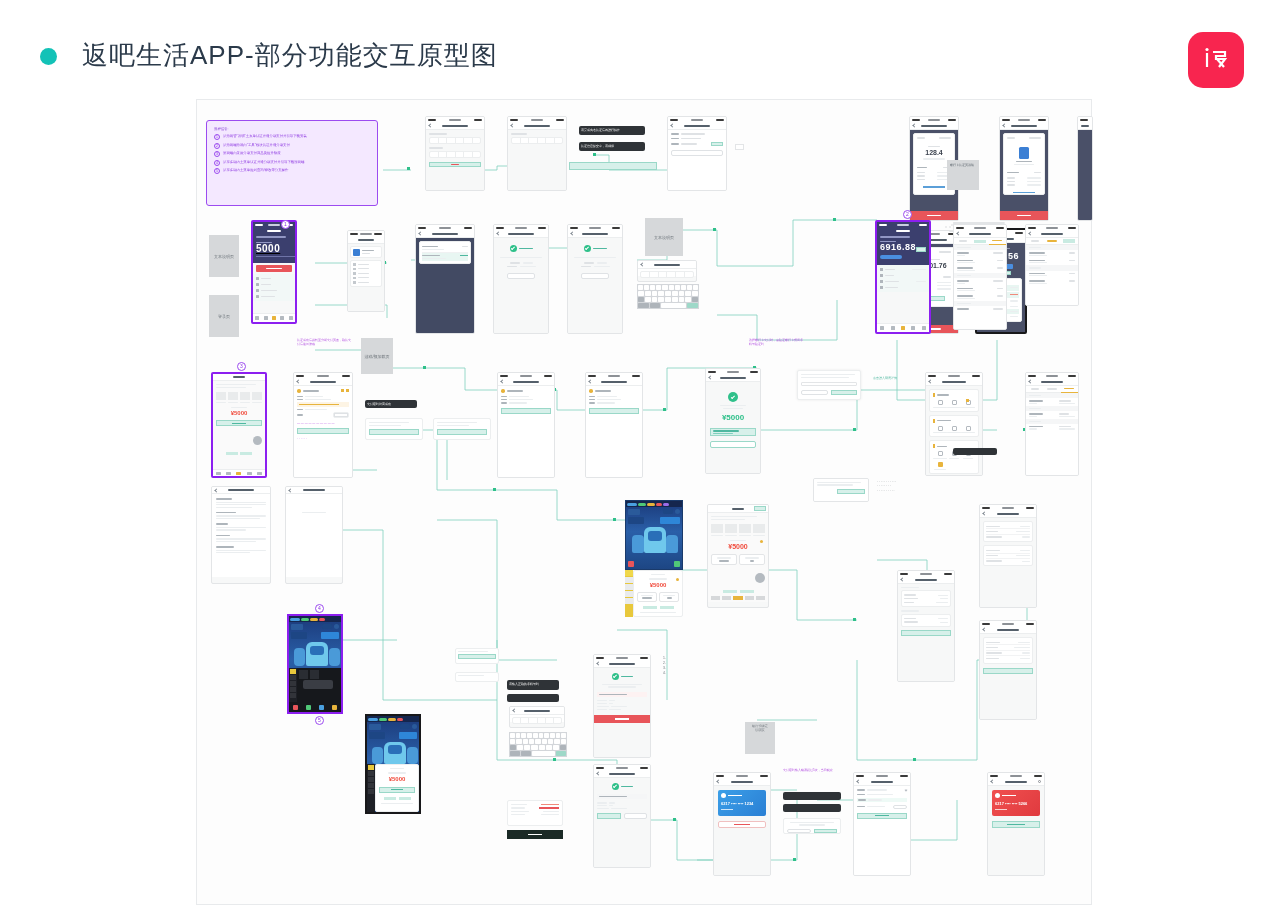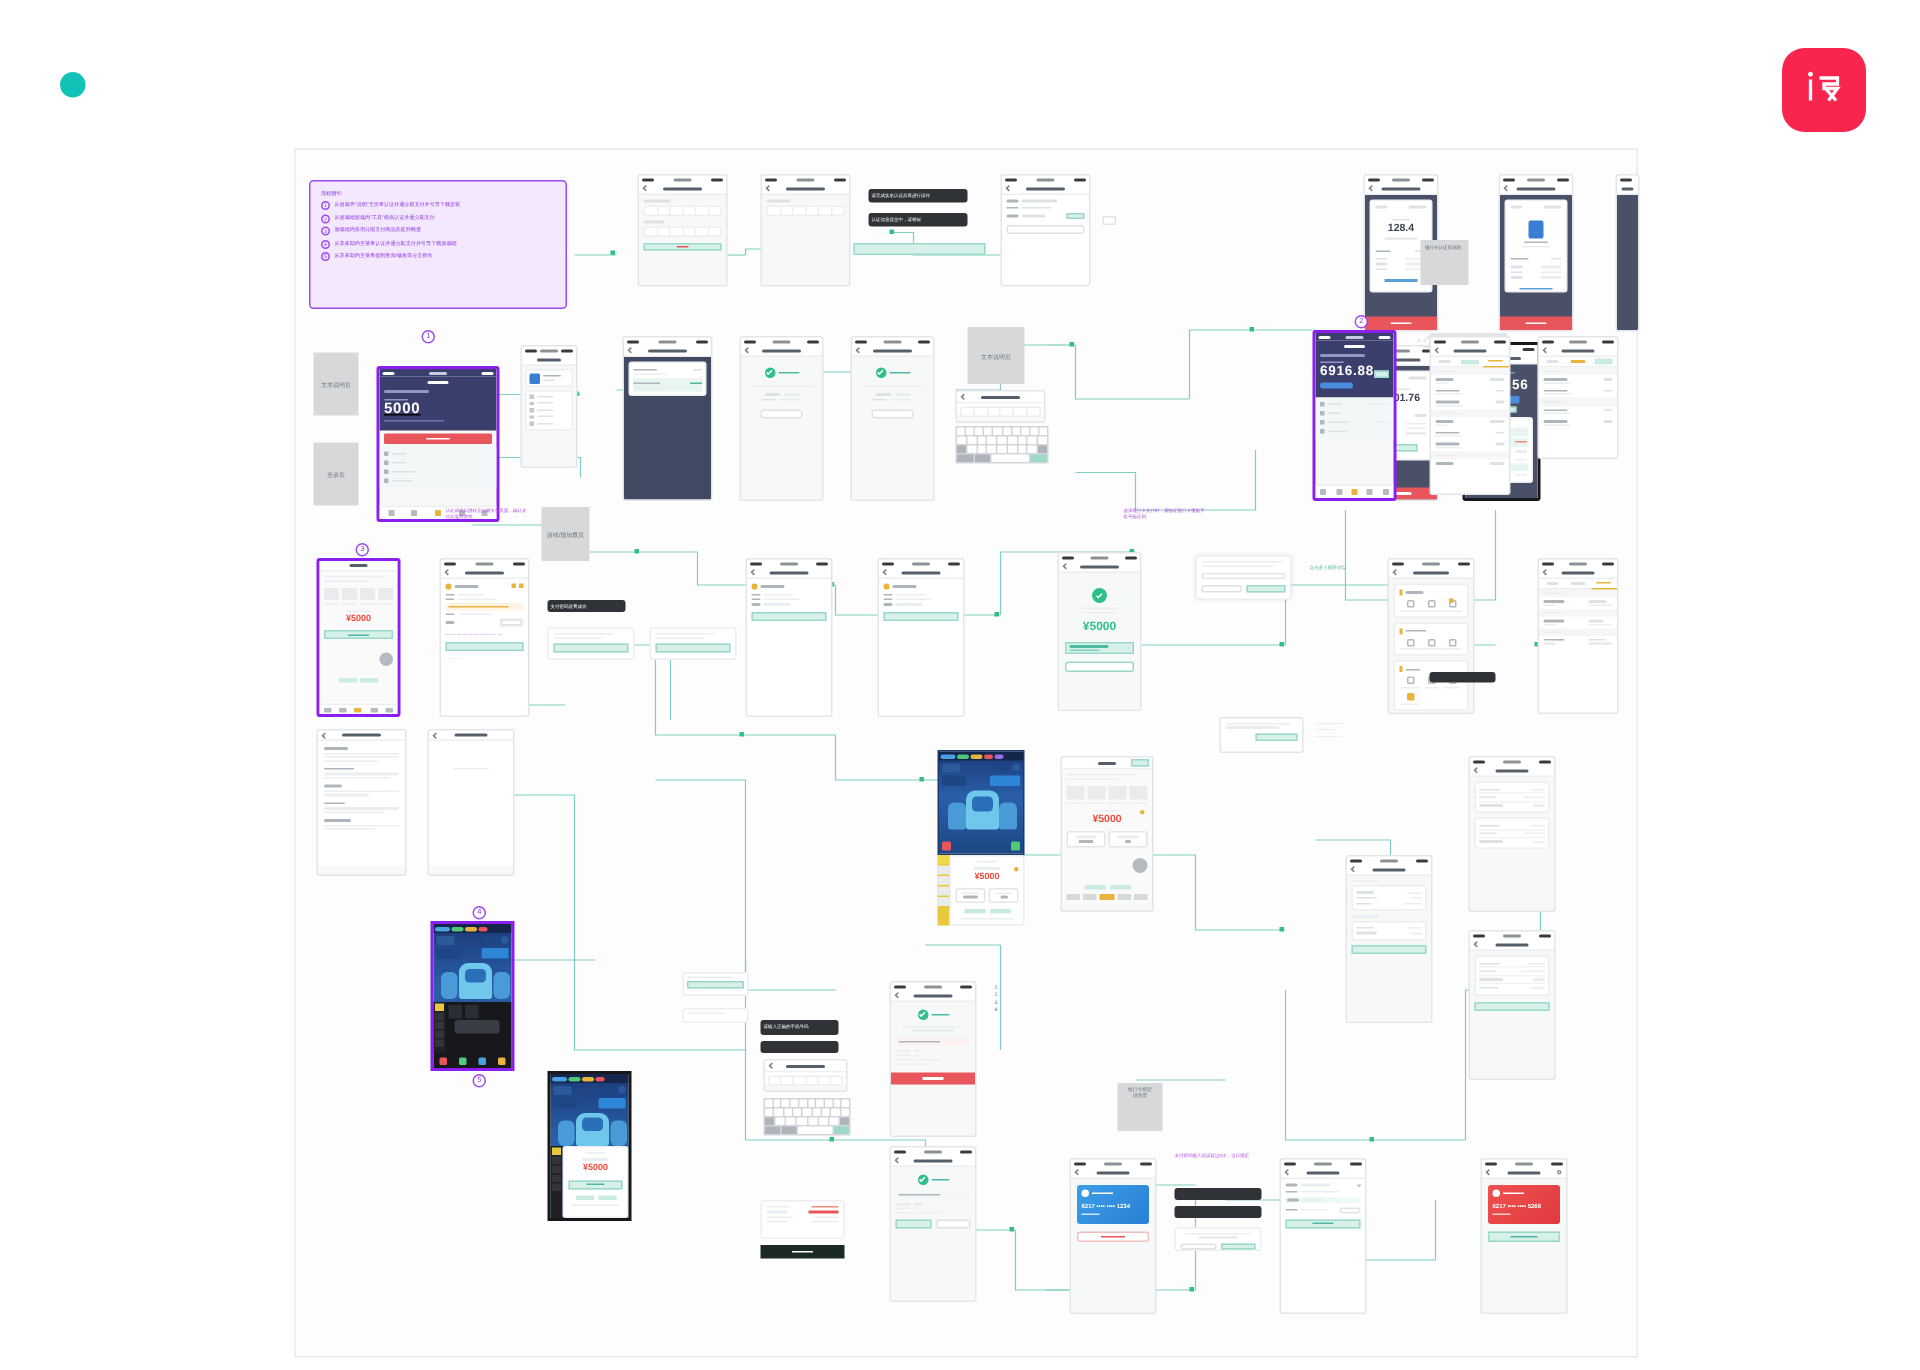--- a/index.html
+++ b/index.html
@@ -156,6 +156,7 @@
 
 <div class="header">
   <div class="title-dot"></div>
+  <div class="page-title">返吧生活APP-部分功能交互原型图</div>
   <div class="logo">
     <svg width="34" height="34" viewBox="0 0 34 34" aria-hidden="true">
       <g fill="none" stroke="#ffffff" stroke-width="2.2">

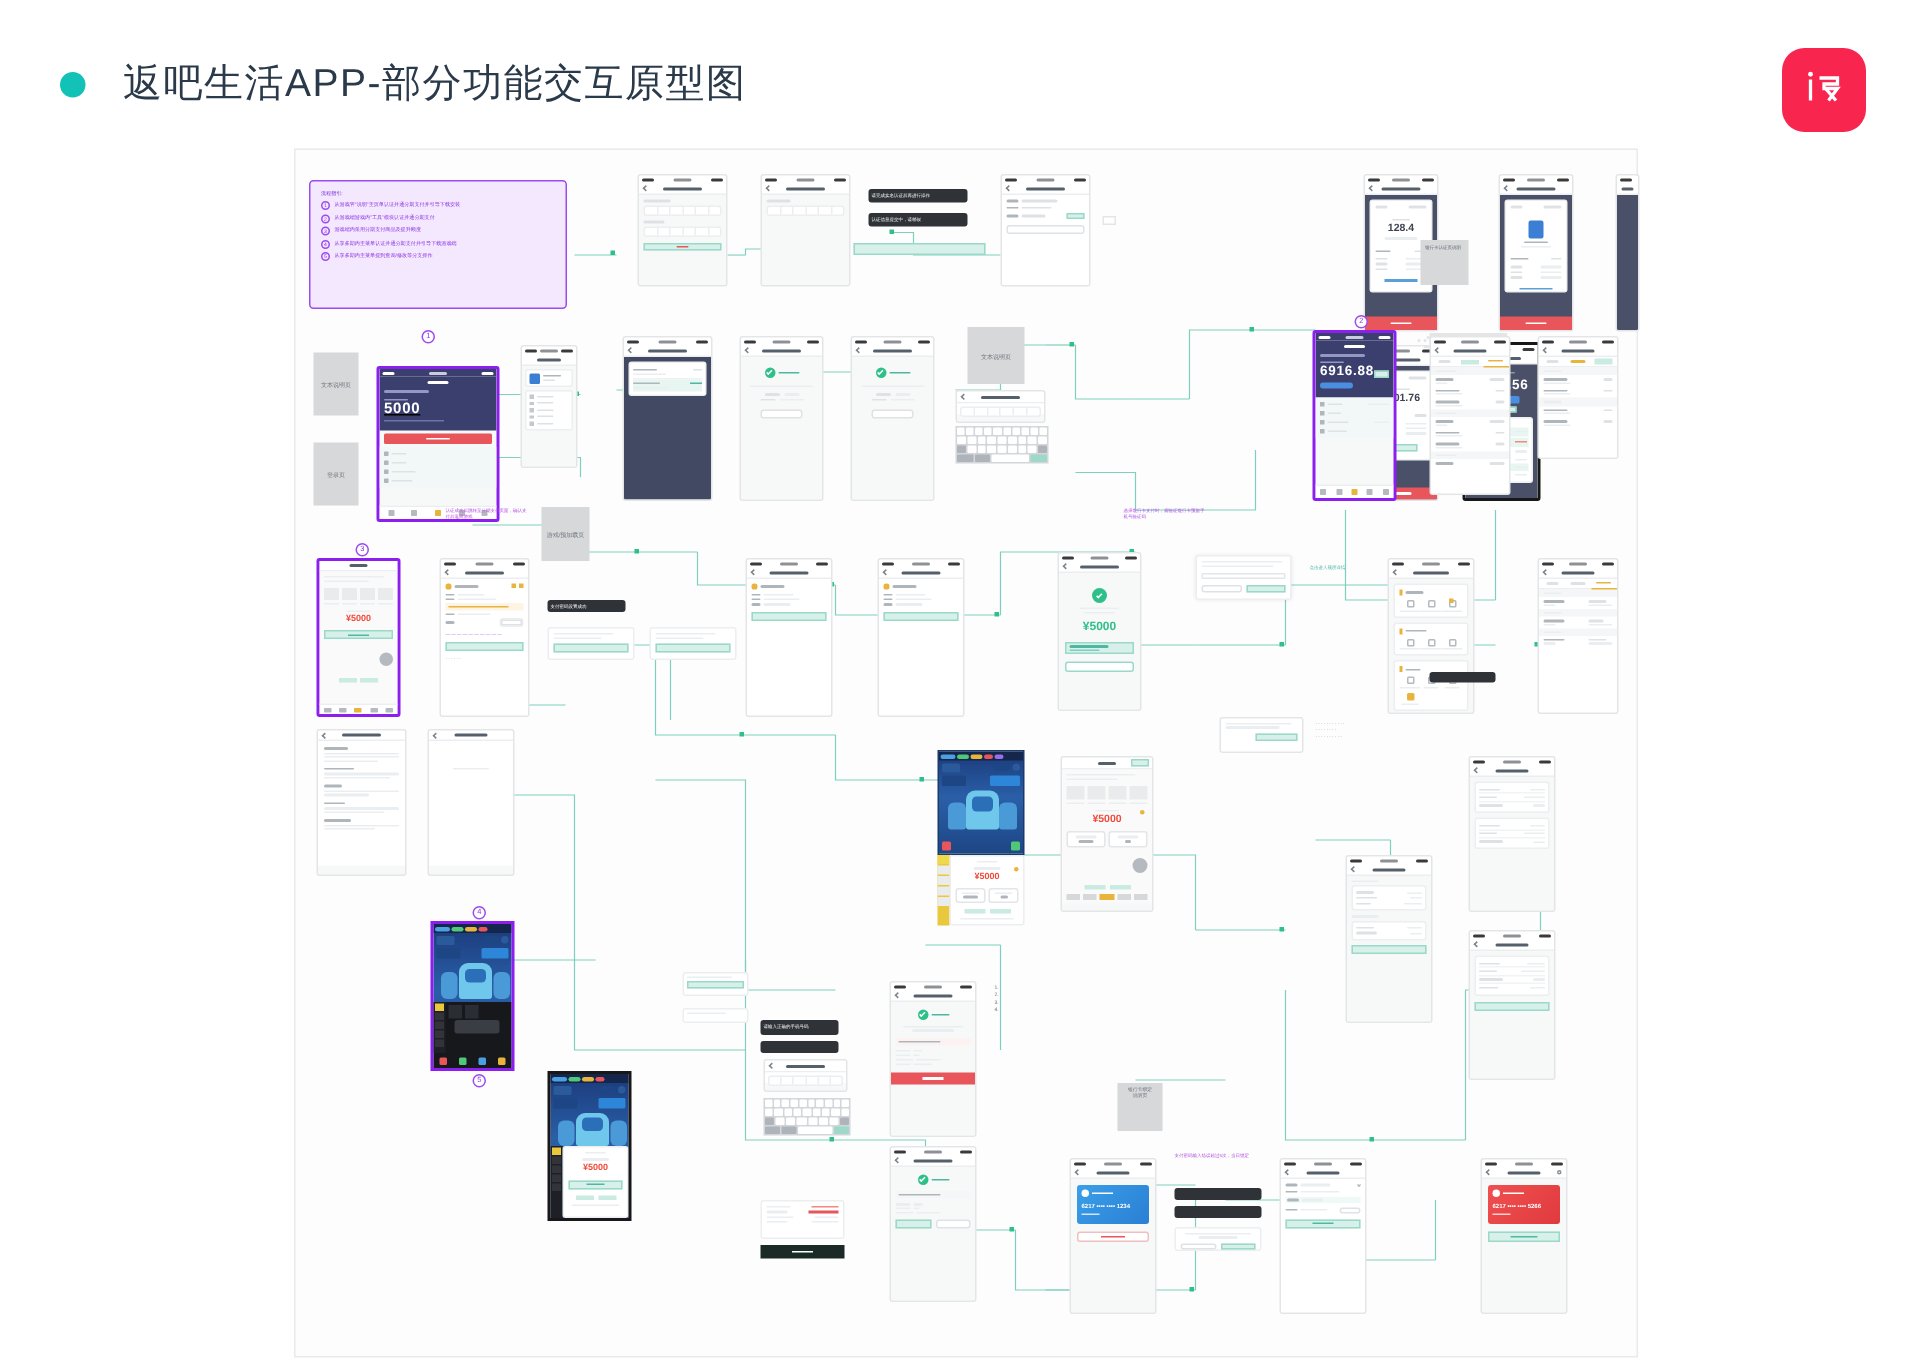--- a/index.html
+++ b/index.html
@@ -513,7 +513,7 @@
   </div>
 
   <div class="badge" style="left:84px;top:120px;">1</div>
-  <div class="phone purple-frame" style="left:54px;top:144px;width:82px;height:104px;text-decoration:underline;">
+  <div class="phone purple-frame" style="left:54px;top:120px;width:46px;height:104px;text-decoration:underline;">
     <div class="statusbar" style="background:#3b3f6e;">
         <div class="sb-dot" style="background:#fff;"></div>
         <div class="sb-mid" style="background:#c9cce0;"></div>

